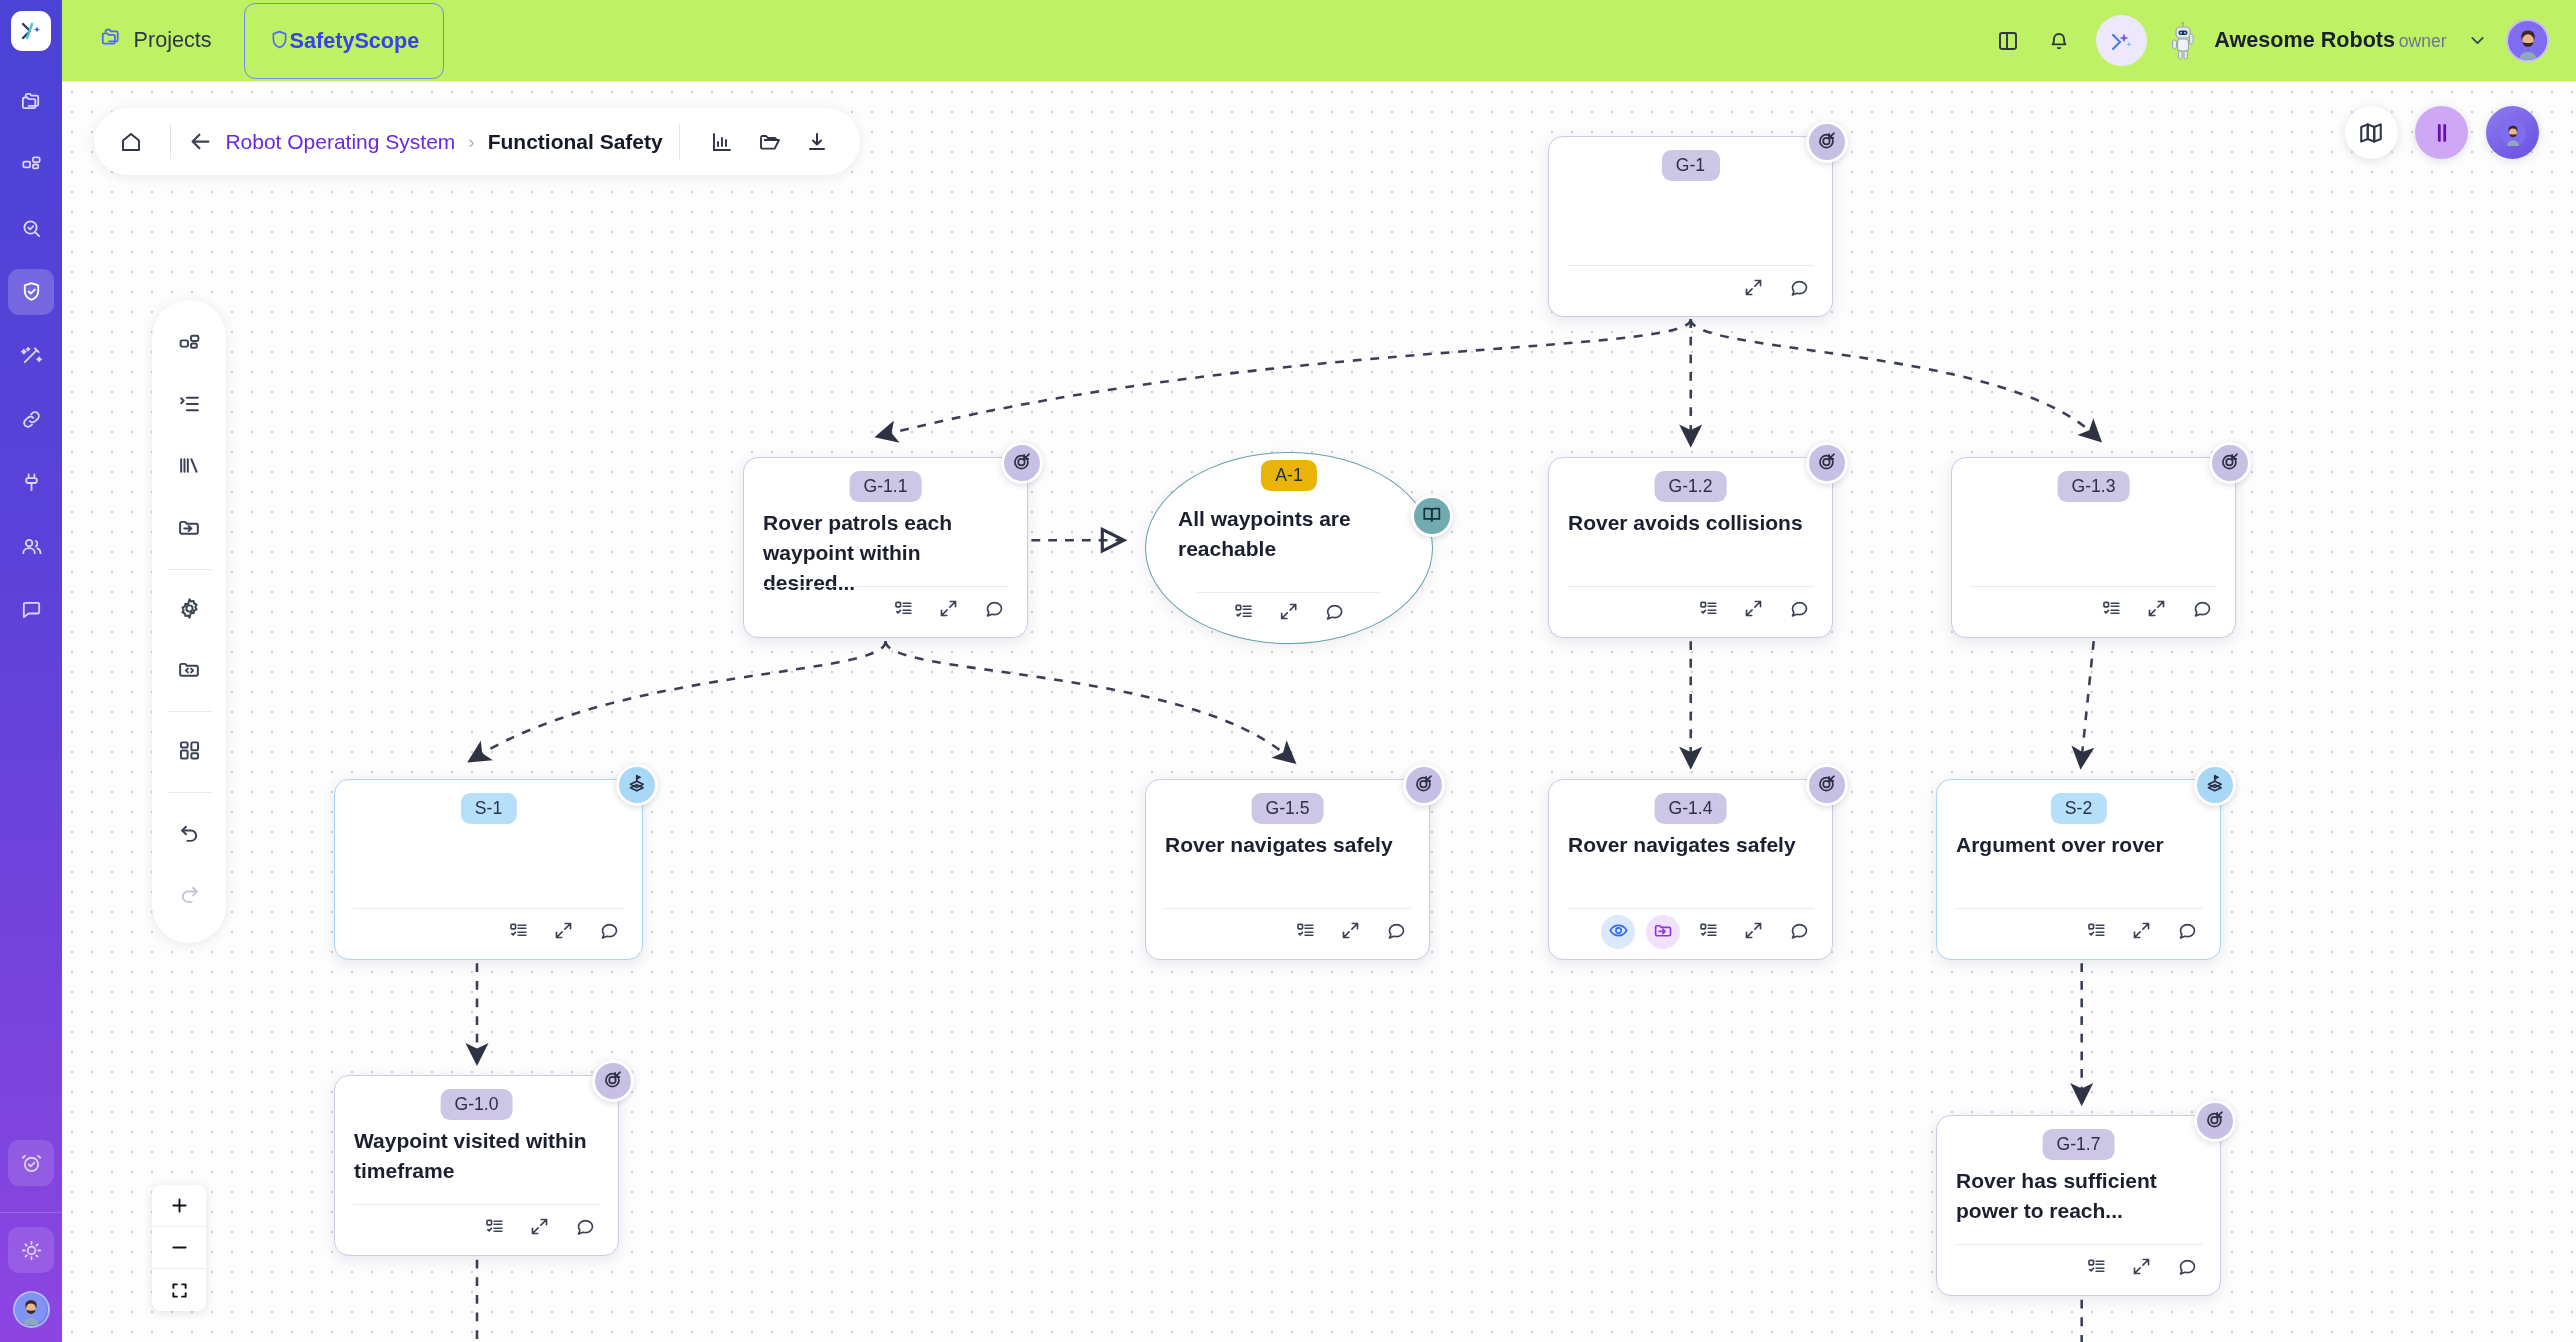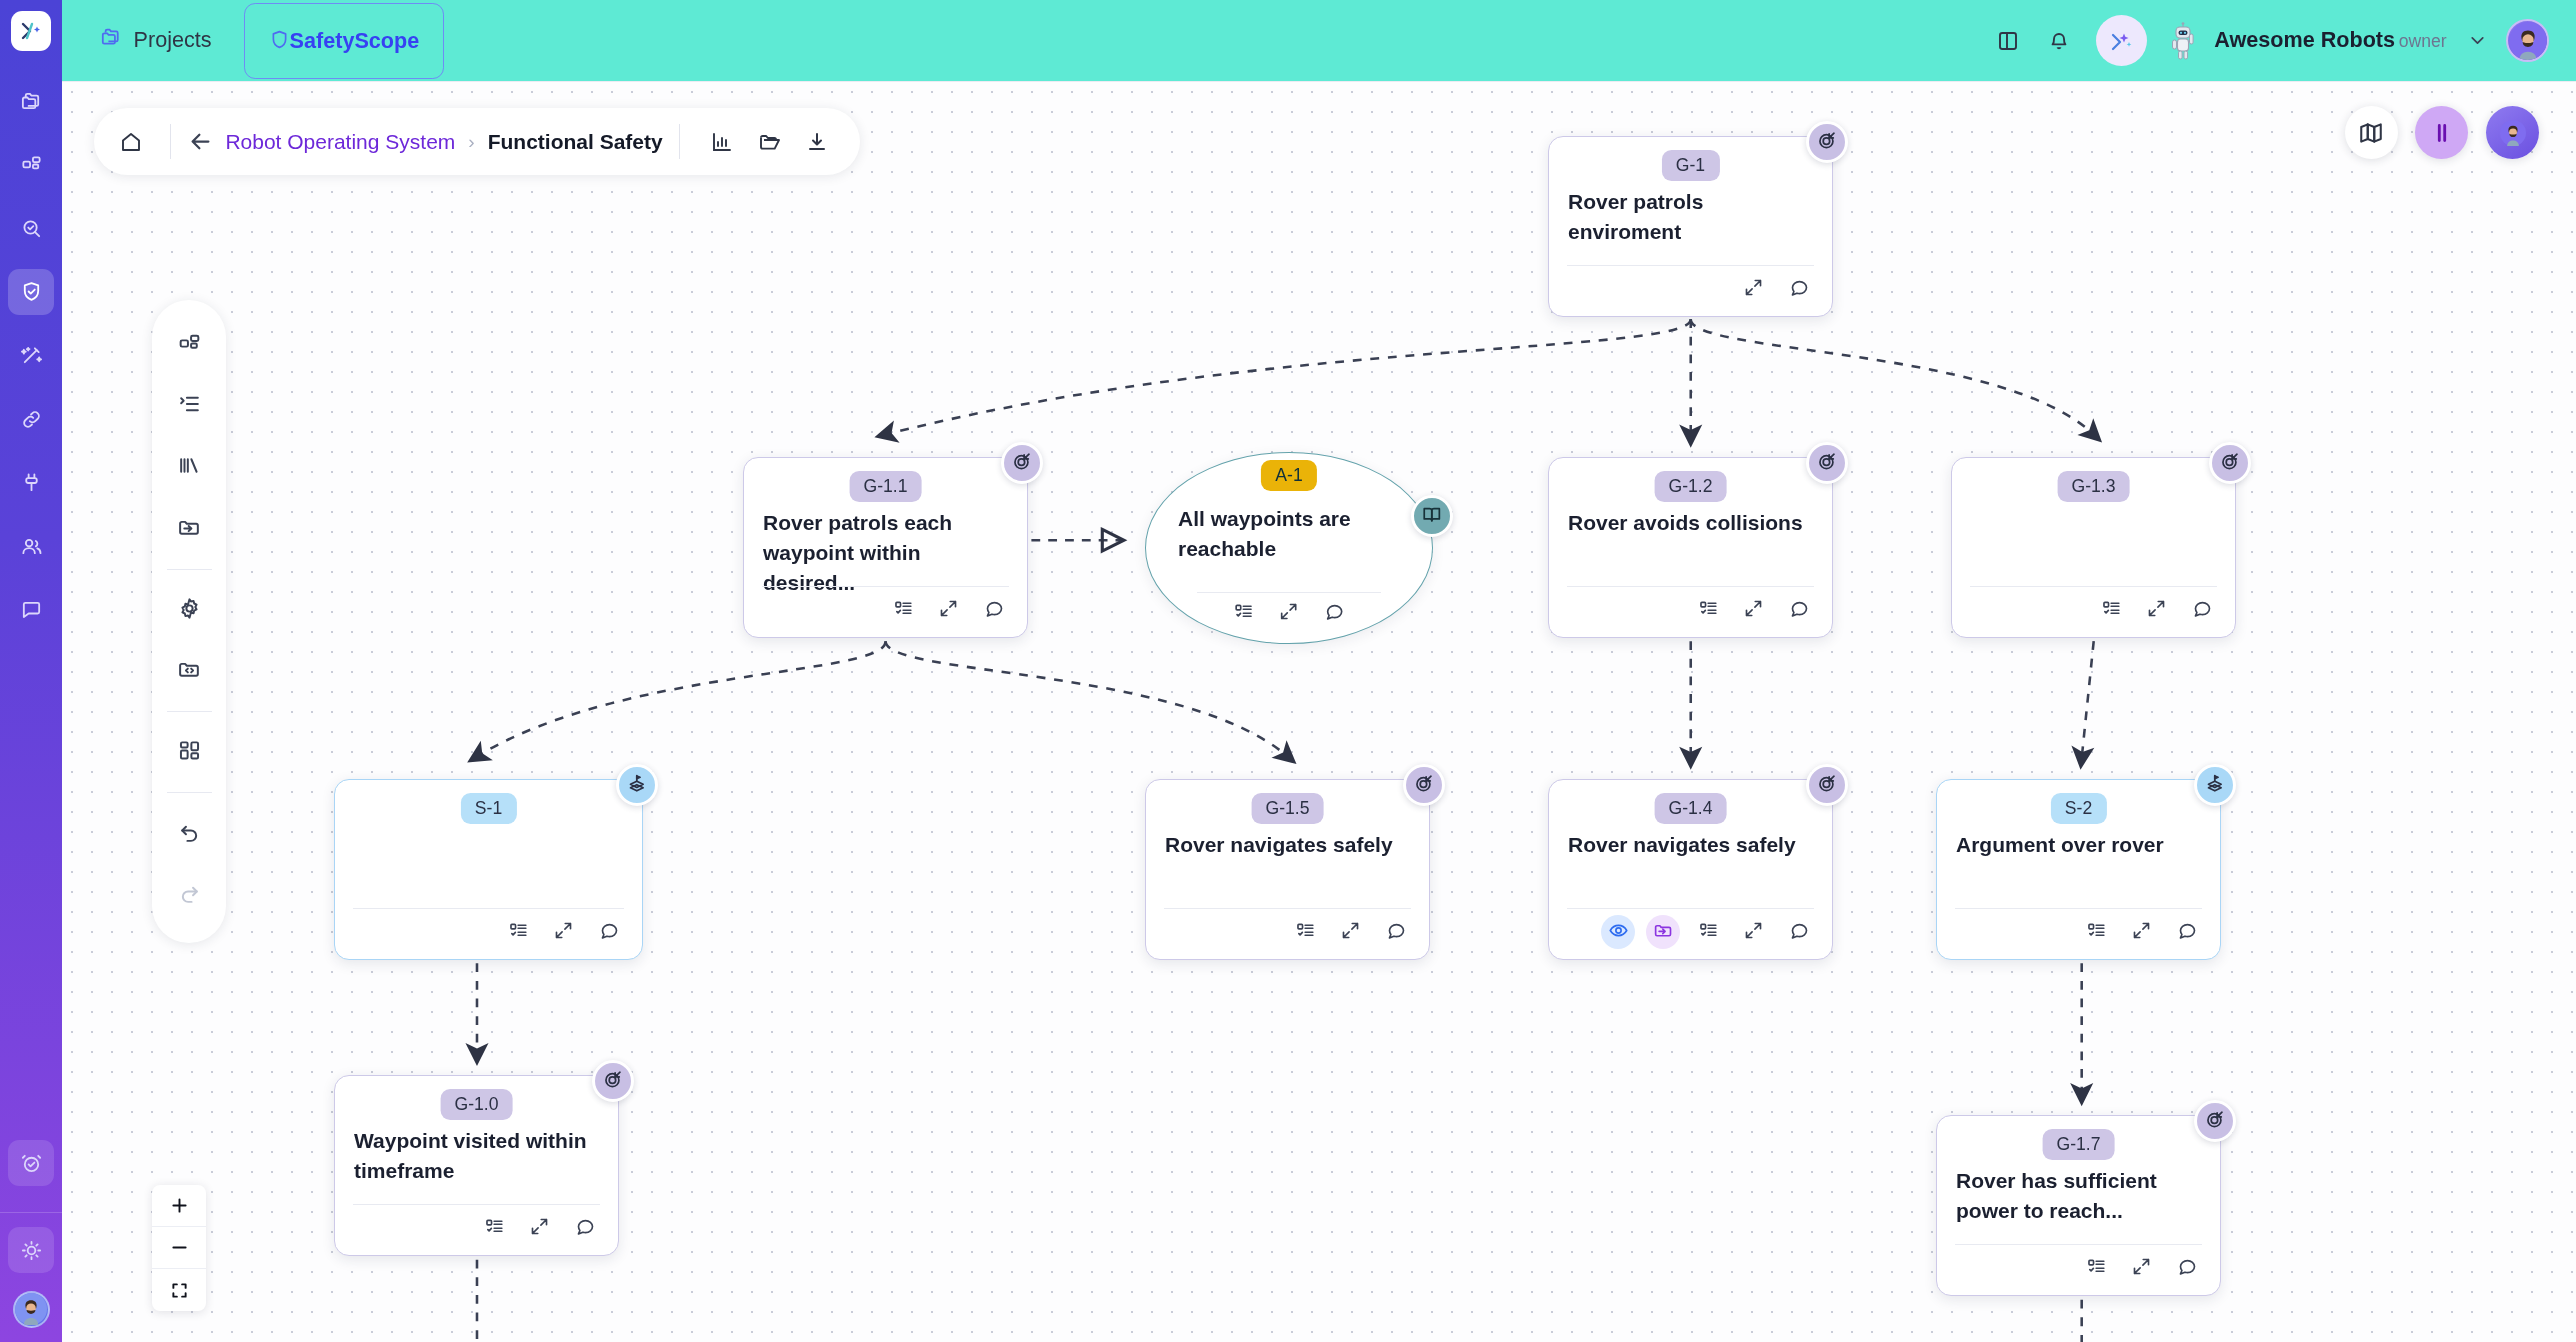--- a/index.html
+++ b/index.html
@@ -42,7 +42,7 @@
   
   .topbar {
     position: absolute; left: 62px; top: 0; width: 2514px; height: 82px;
-    background: #5eead4; display: flex; align-items: center;
+    background: #bef264; display: flex; align-items: center;
     border-bottom: 0.8px solid #ececf3; z-index: 30;
   }
   .tb-projects {

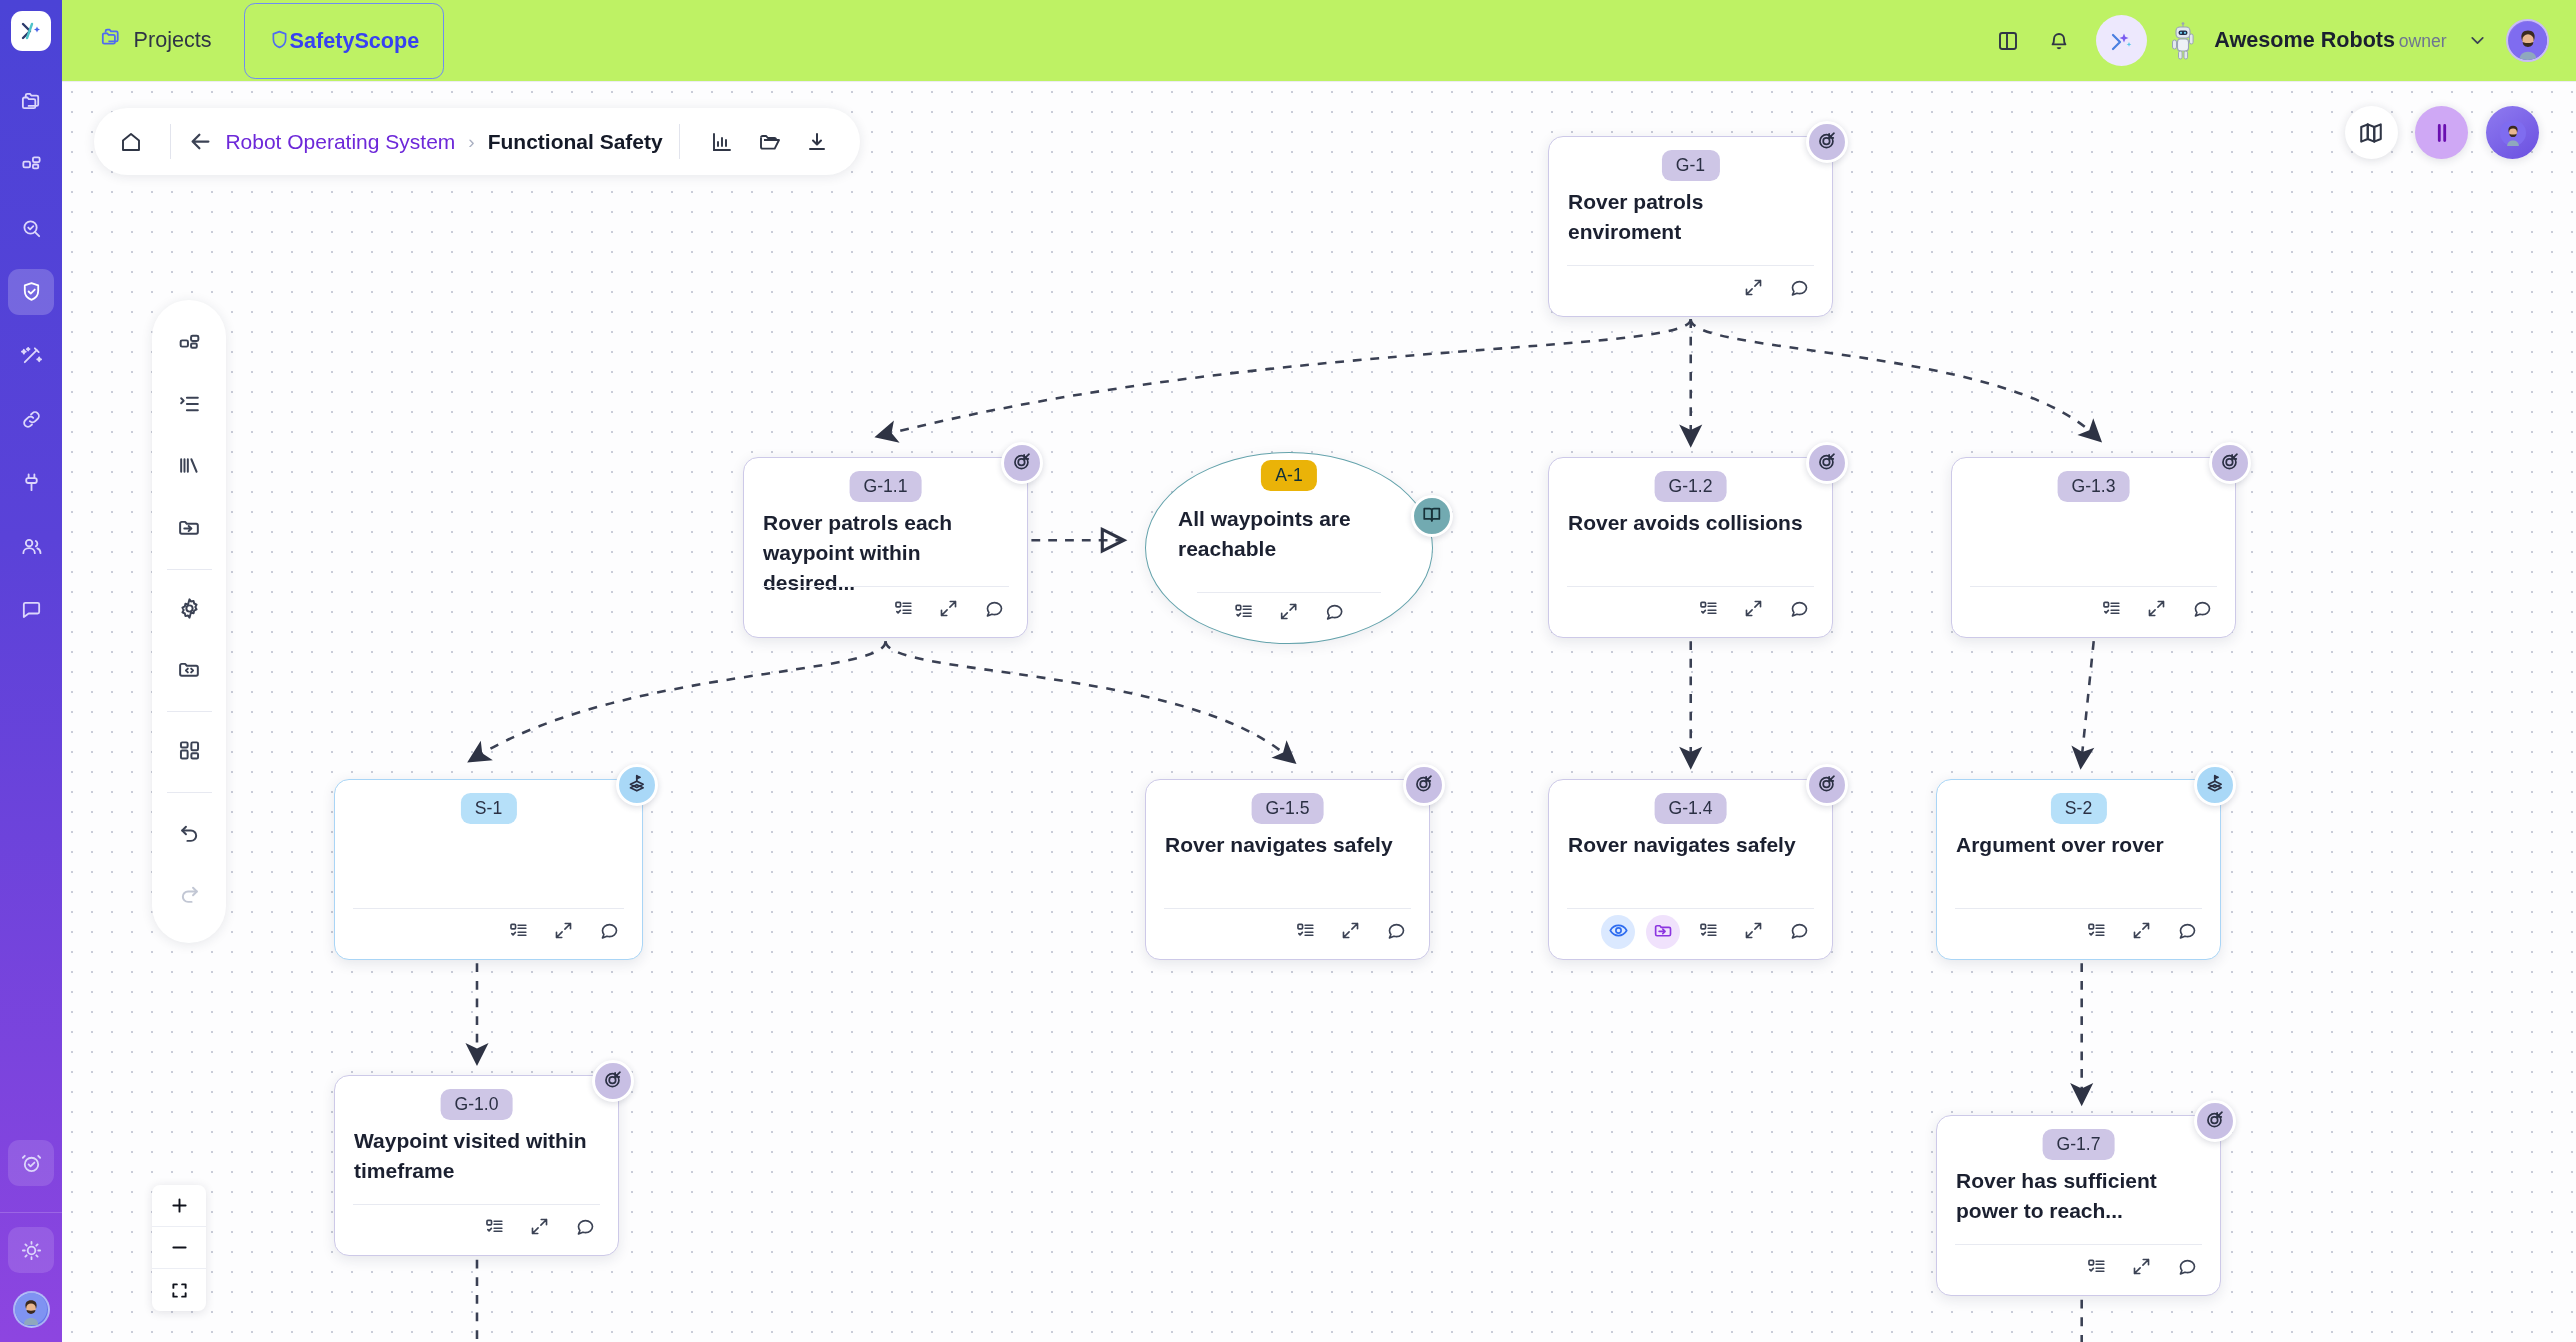--- a/index.html
+++ b/index.html
@@ -576,7 +576,6 @@
     <div id="nodes">
         <div class="node" style="left: 1486px; top: 54px; width: 285px; height: 181px;">
           <div class="chip">G-1</div>
-          <div class="title">Rover patrols enviroment</div>
           <div class="hr"></div>
           <div class="acts">
             <div class="act">

